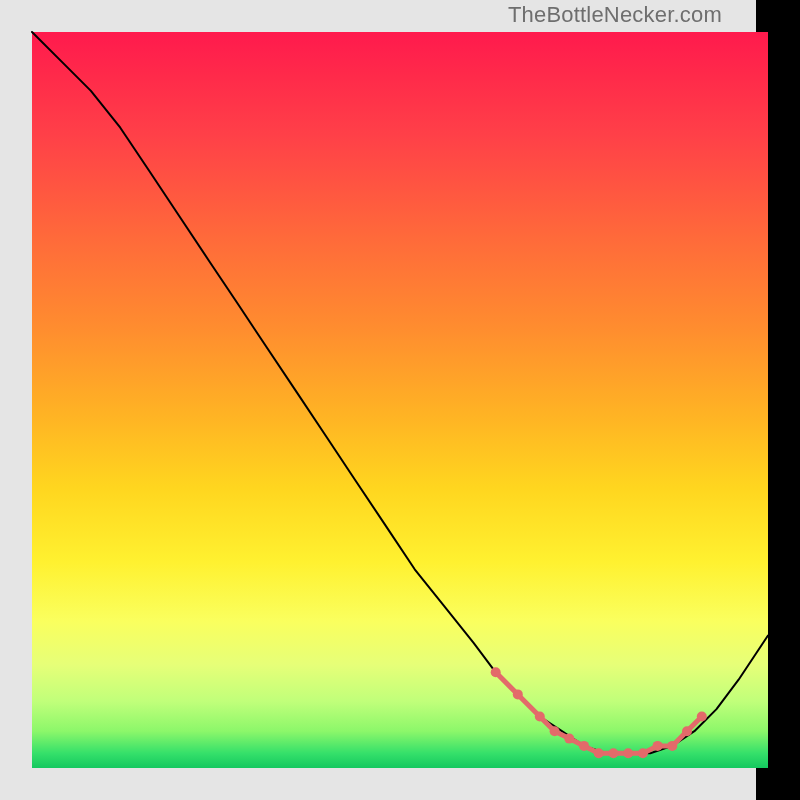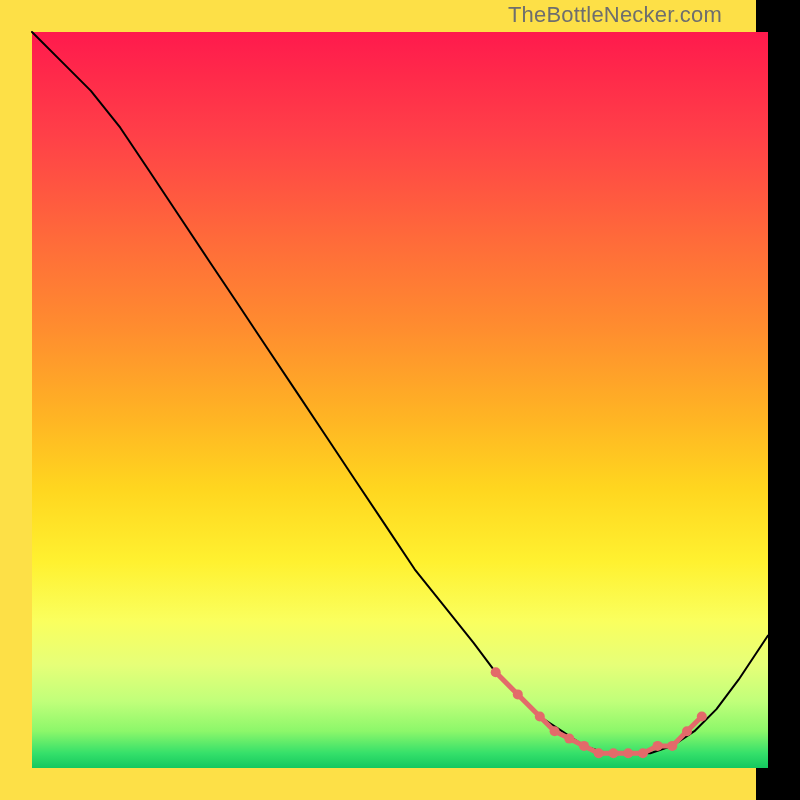--- a/index.html
+++ b/index.html
@@ -17,7 +17,7 @@
     left: 0;
     width: 756px;
     height: 800px;
-    background: #fde047;
+    background: #e5e5e5;
   }
   .plot-area {
     position: absolute;

